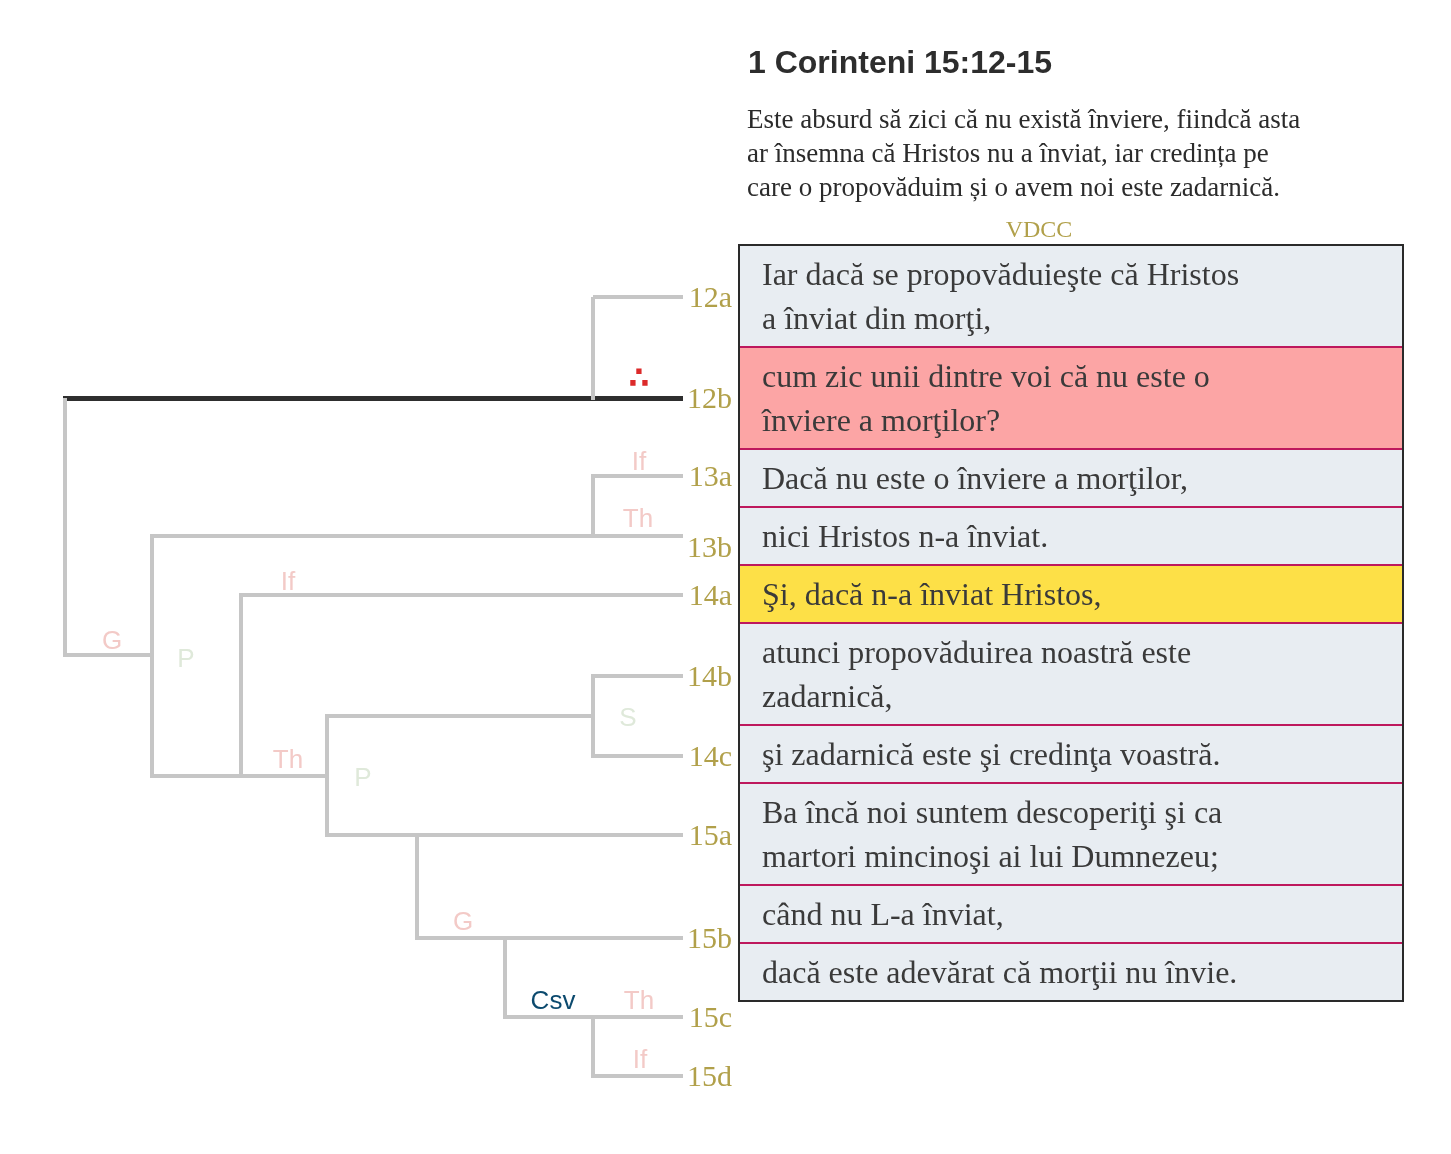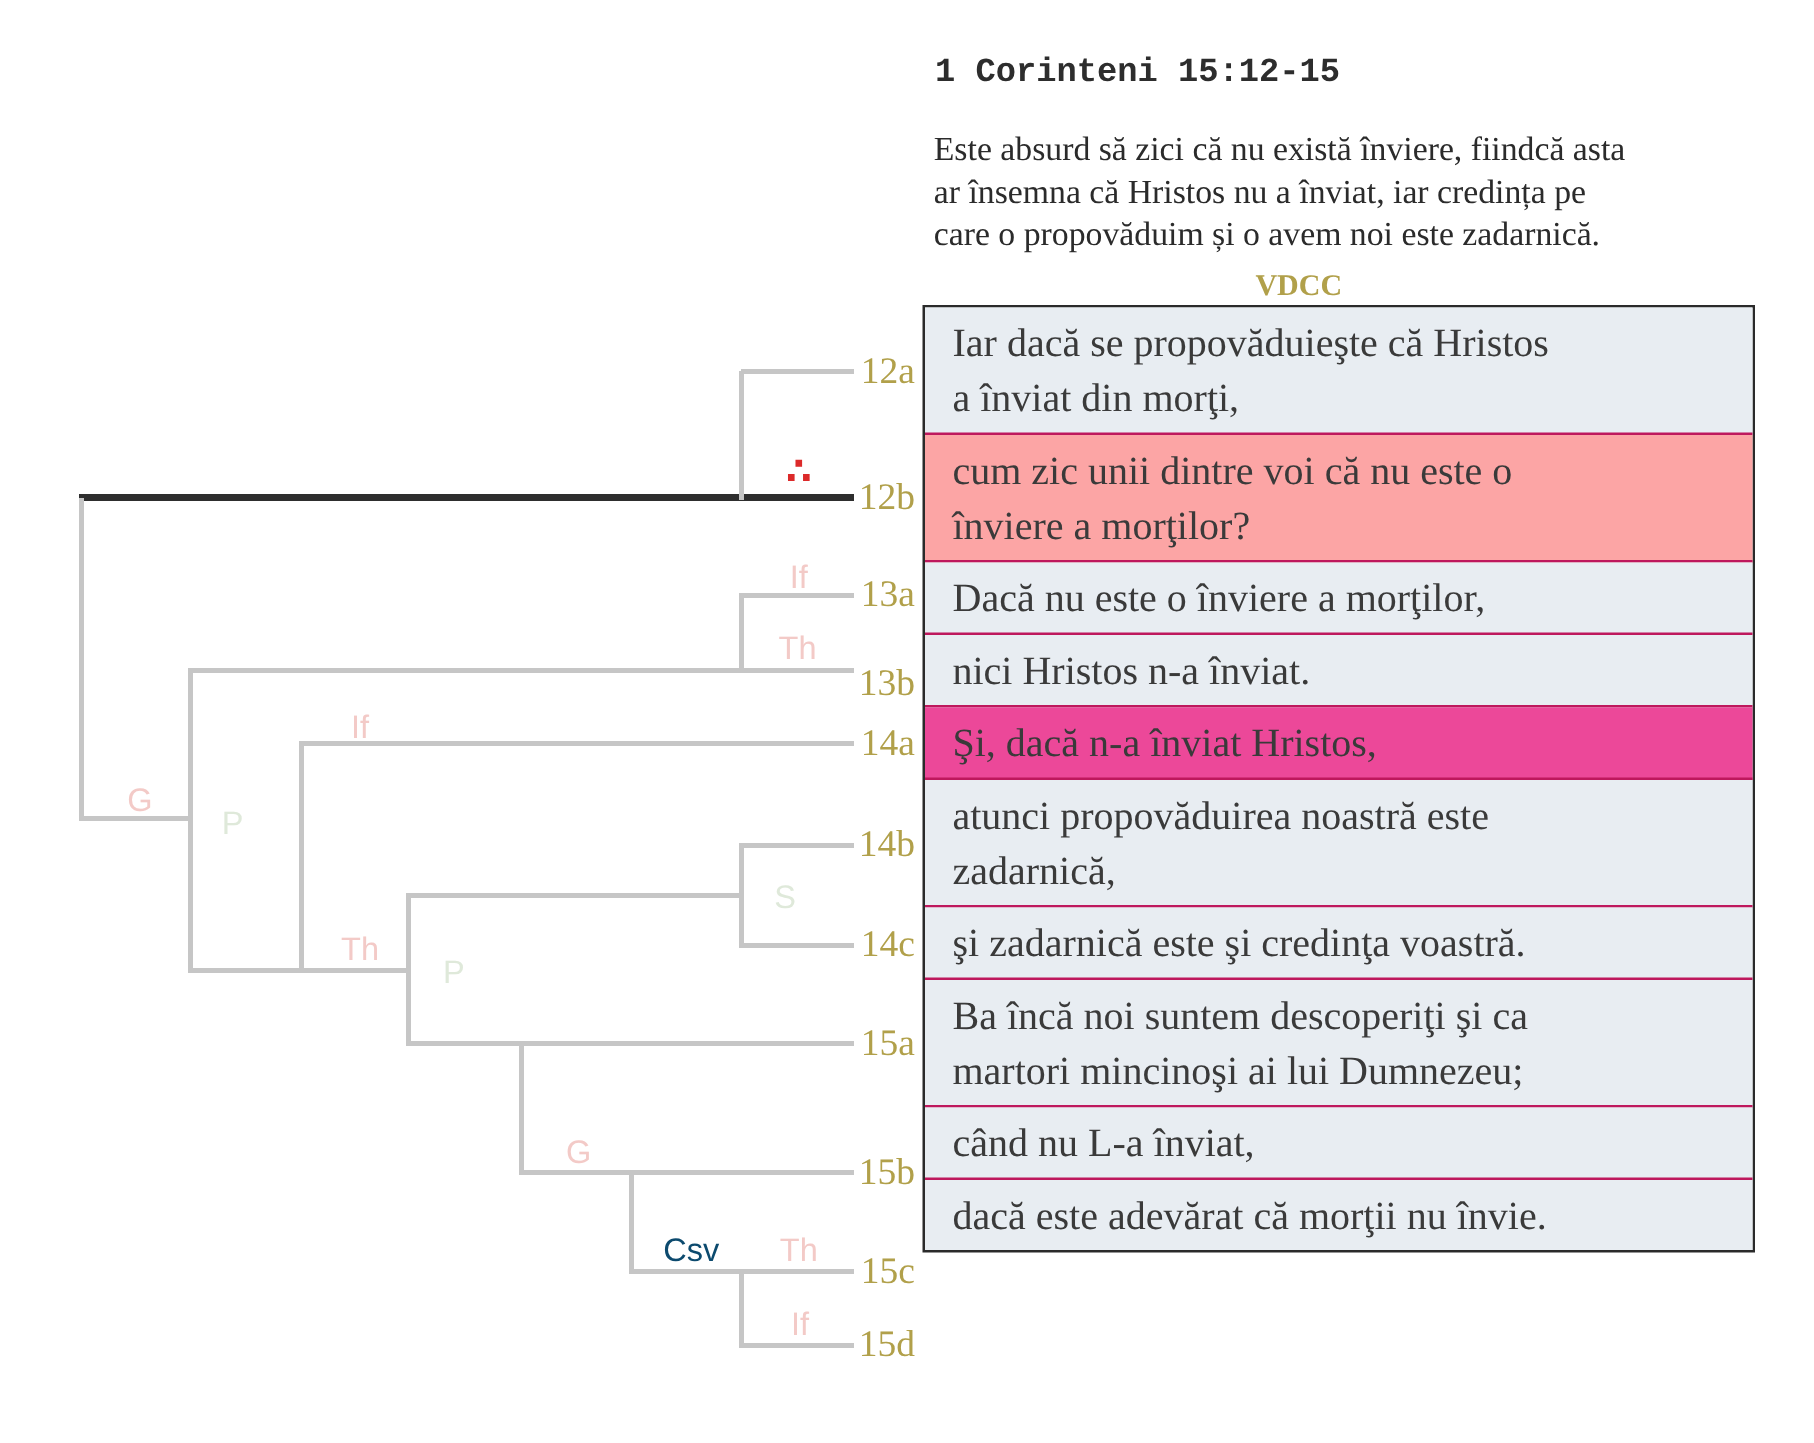--- a/index.html
+++ b/index.html
@@ -10,8 +10,8 @@
   
   .page-title{
     position:absolute;left:748px;top:44px;margin:0;
-    font-family:Liberation Mono, monospace;font-weight:bold;
-    font-size:27px;color:#2d2d2d;letter-spacing:0px;
+    font-family:Liberation Sans, sans-serif;font-weight:bold;
+    font-size:32px;color:#2d2d2d;letter-spacing:0px;
   }
   .summary{
     position:absolute;left:747px;top:102px;width:690px;margin:0;

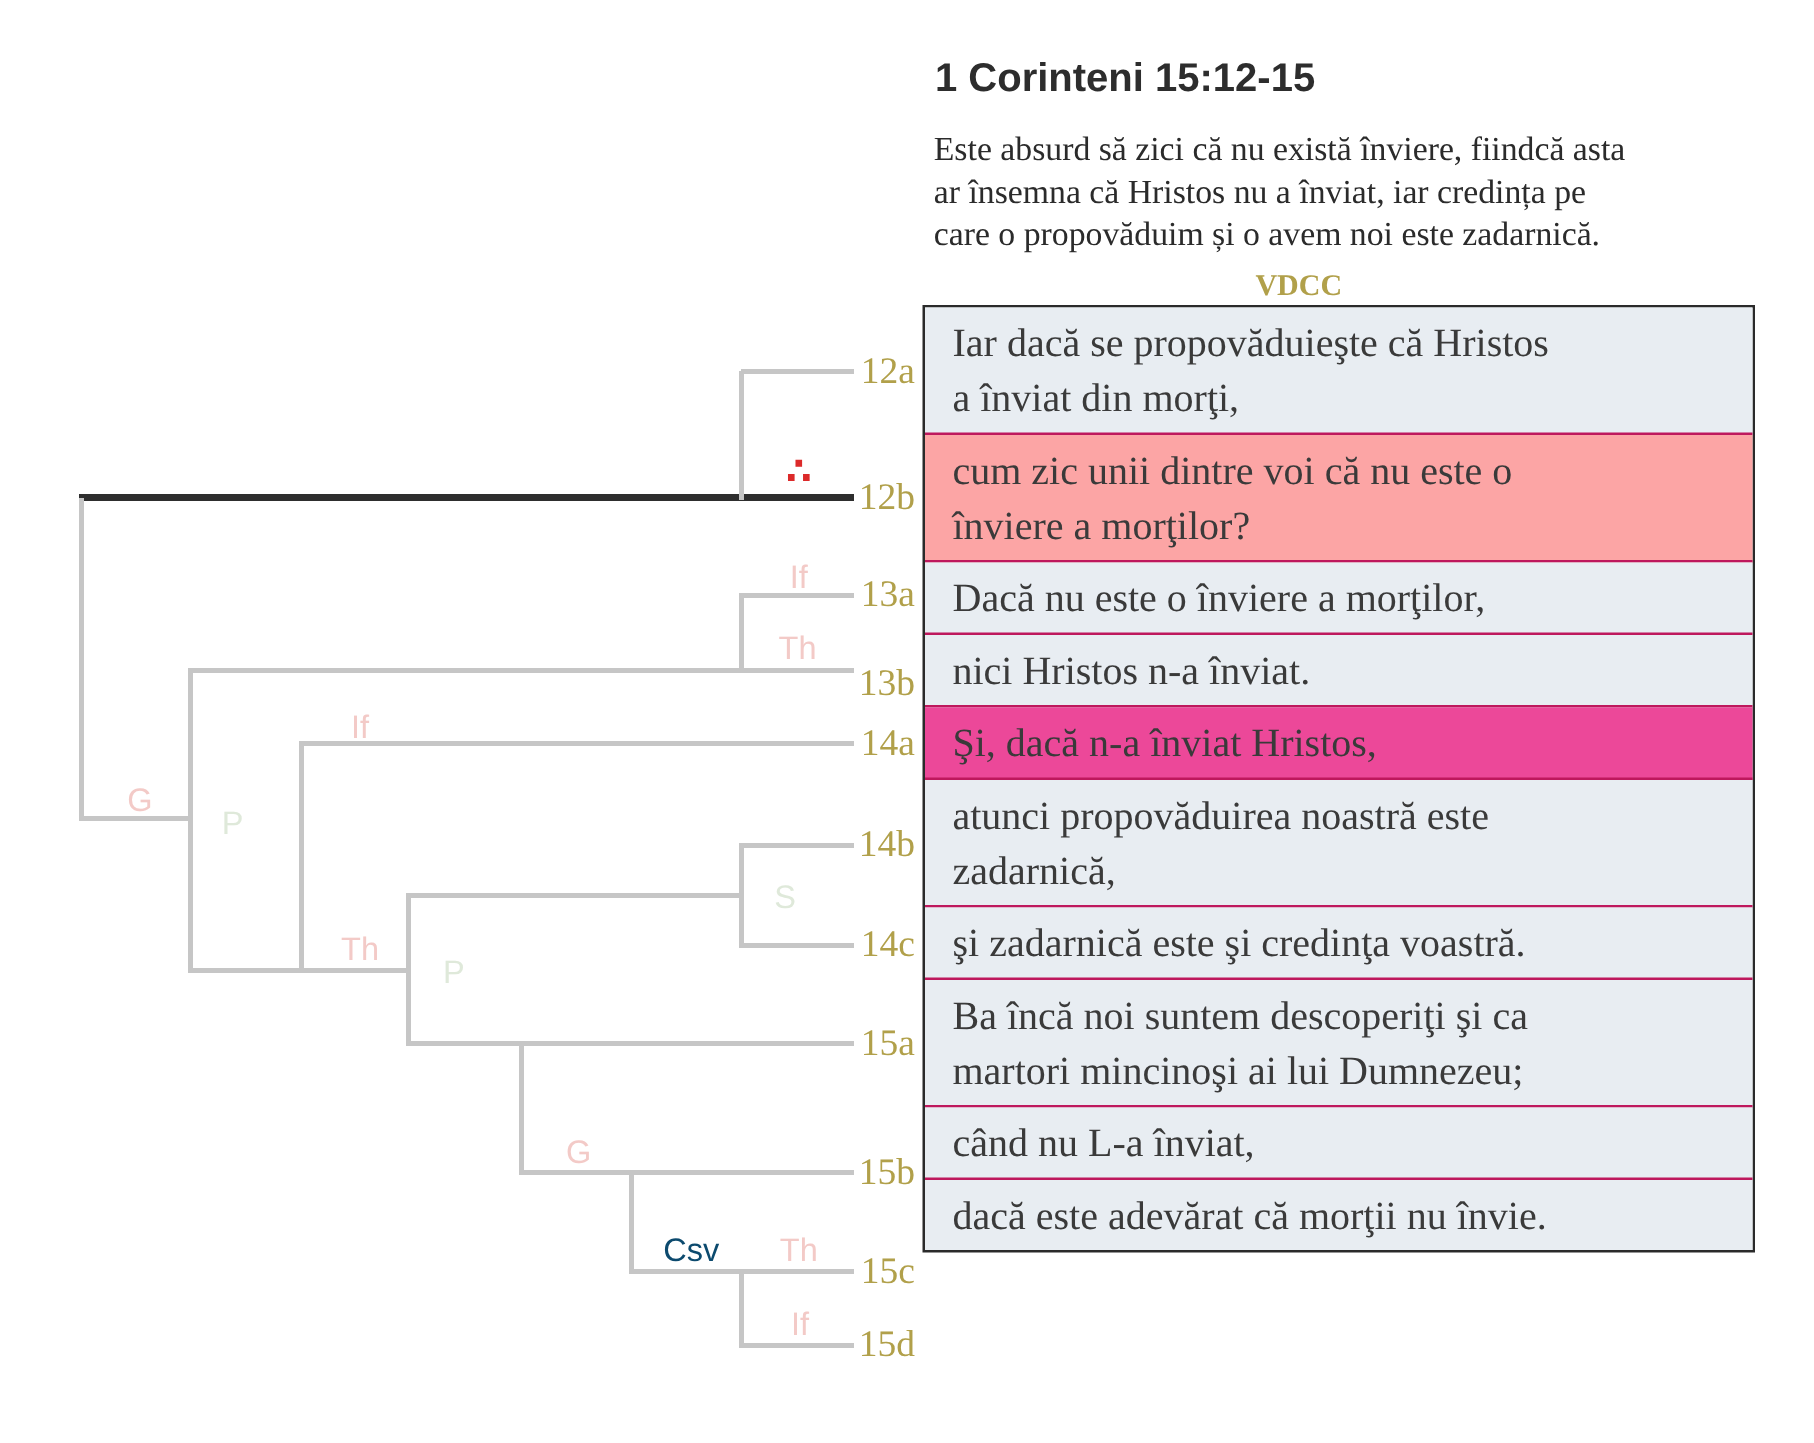--- a/index.html
+++ b/index.html
@@ -22,7 +22,6 @@
     position:absolute;left:1039px;top:216px;transform:translateX(-50%);
     font-family:"Liberation Serif","DejaVu Serif",serif;
     font-size:24px;
-    font-weight:bold;
   }
   
   .verse-table{

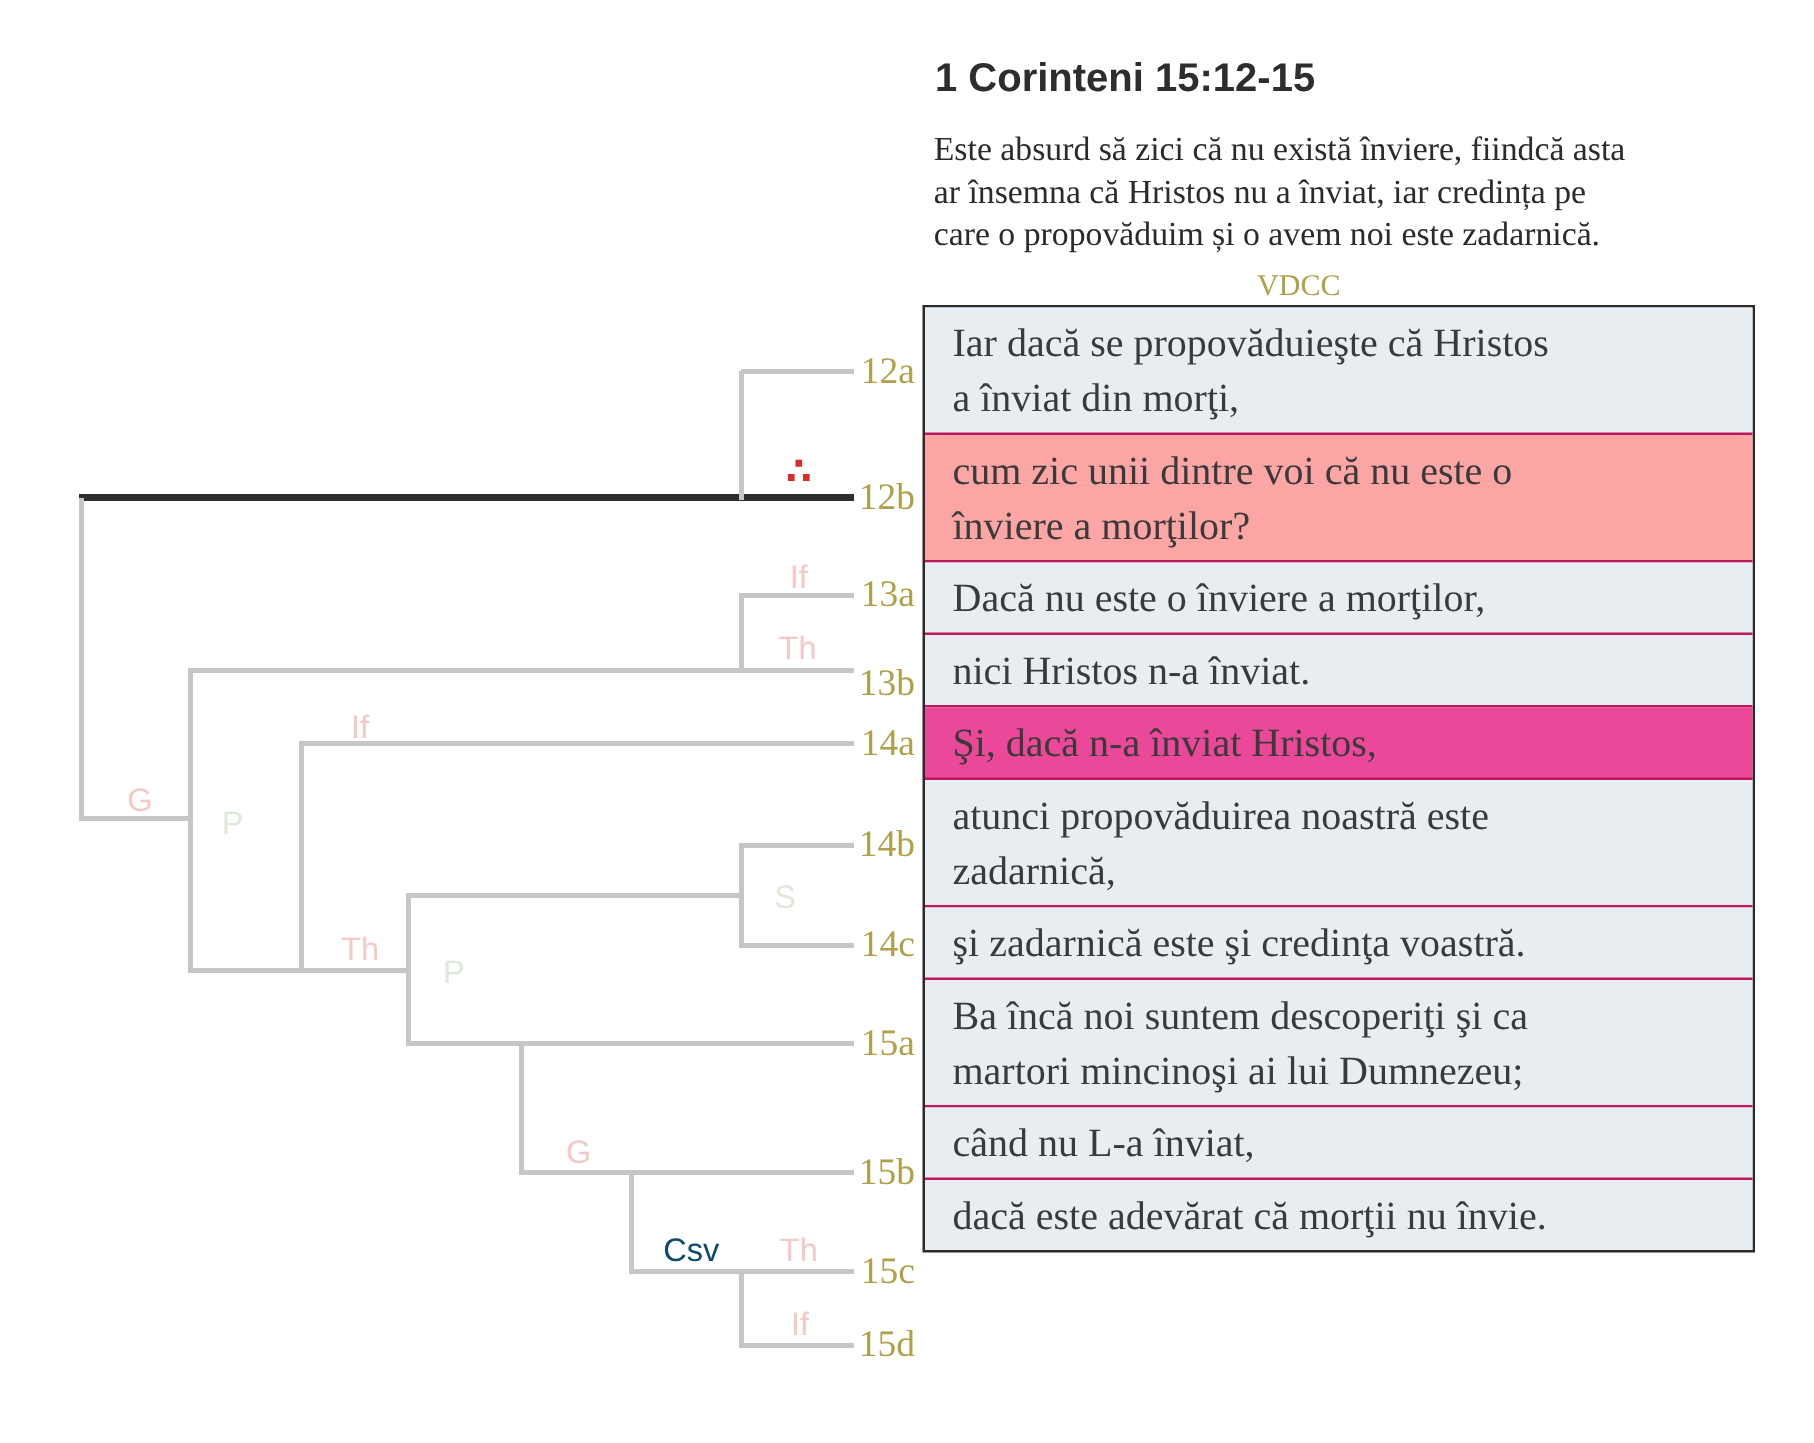--- a/index.html
+++ b/index.html
@@ -125,7 +125,7 @@
 înviere a morţilor?</div>
     <div class="verse-row" style="background: rgb(232, 237, 242); color: rgb(58, 58, 58);">Dacă nu este o înviere a morţilor,</div>
     <div class="verse-row" style="background: rgb(232, 237, 242); color: rgb(58, 58, 58);">nici Hristos n-a înviat.</div>
-    <div class="verse-row" style="background: #ec4899; color: rgb(58, 58, 58);">Şi, dacă n-a înviat Hristos,</div>
+    <div class="verse-row" style="background: #fde047; color: rgb(58, 58, 58);">Şi, dacă n-a înviat Hristos,</div>
     <div class="verse-row" style="background: rgb(232, 237, 242); color: rgb(58, 58, 58);">atunci propovăduirea noastră este
 zadarnică,</div>
     <div class="verse-row" style="background: rgb(232, 237, 242); color: rgb(58, 58, 58);">şi zadarnică este şi credinţa voastră.</div>

